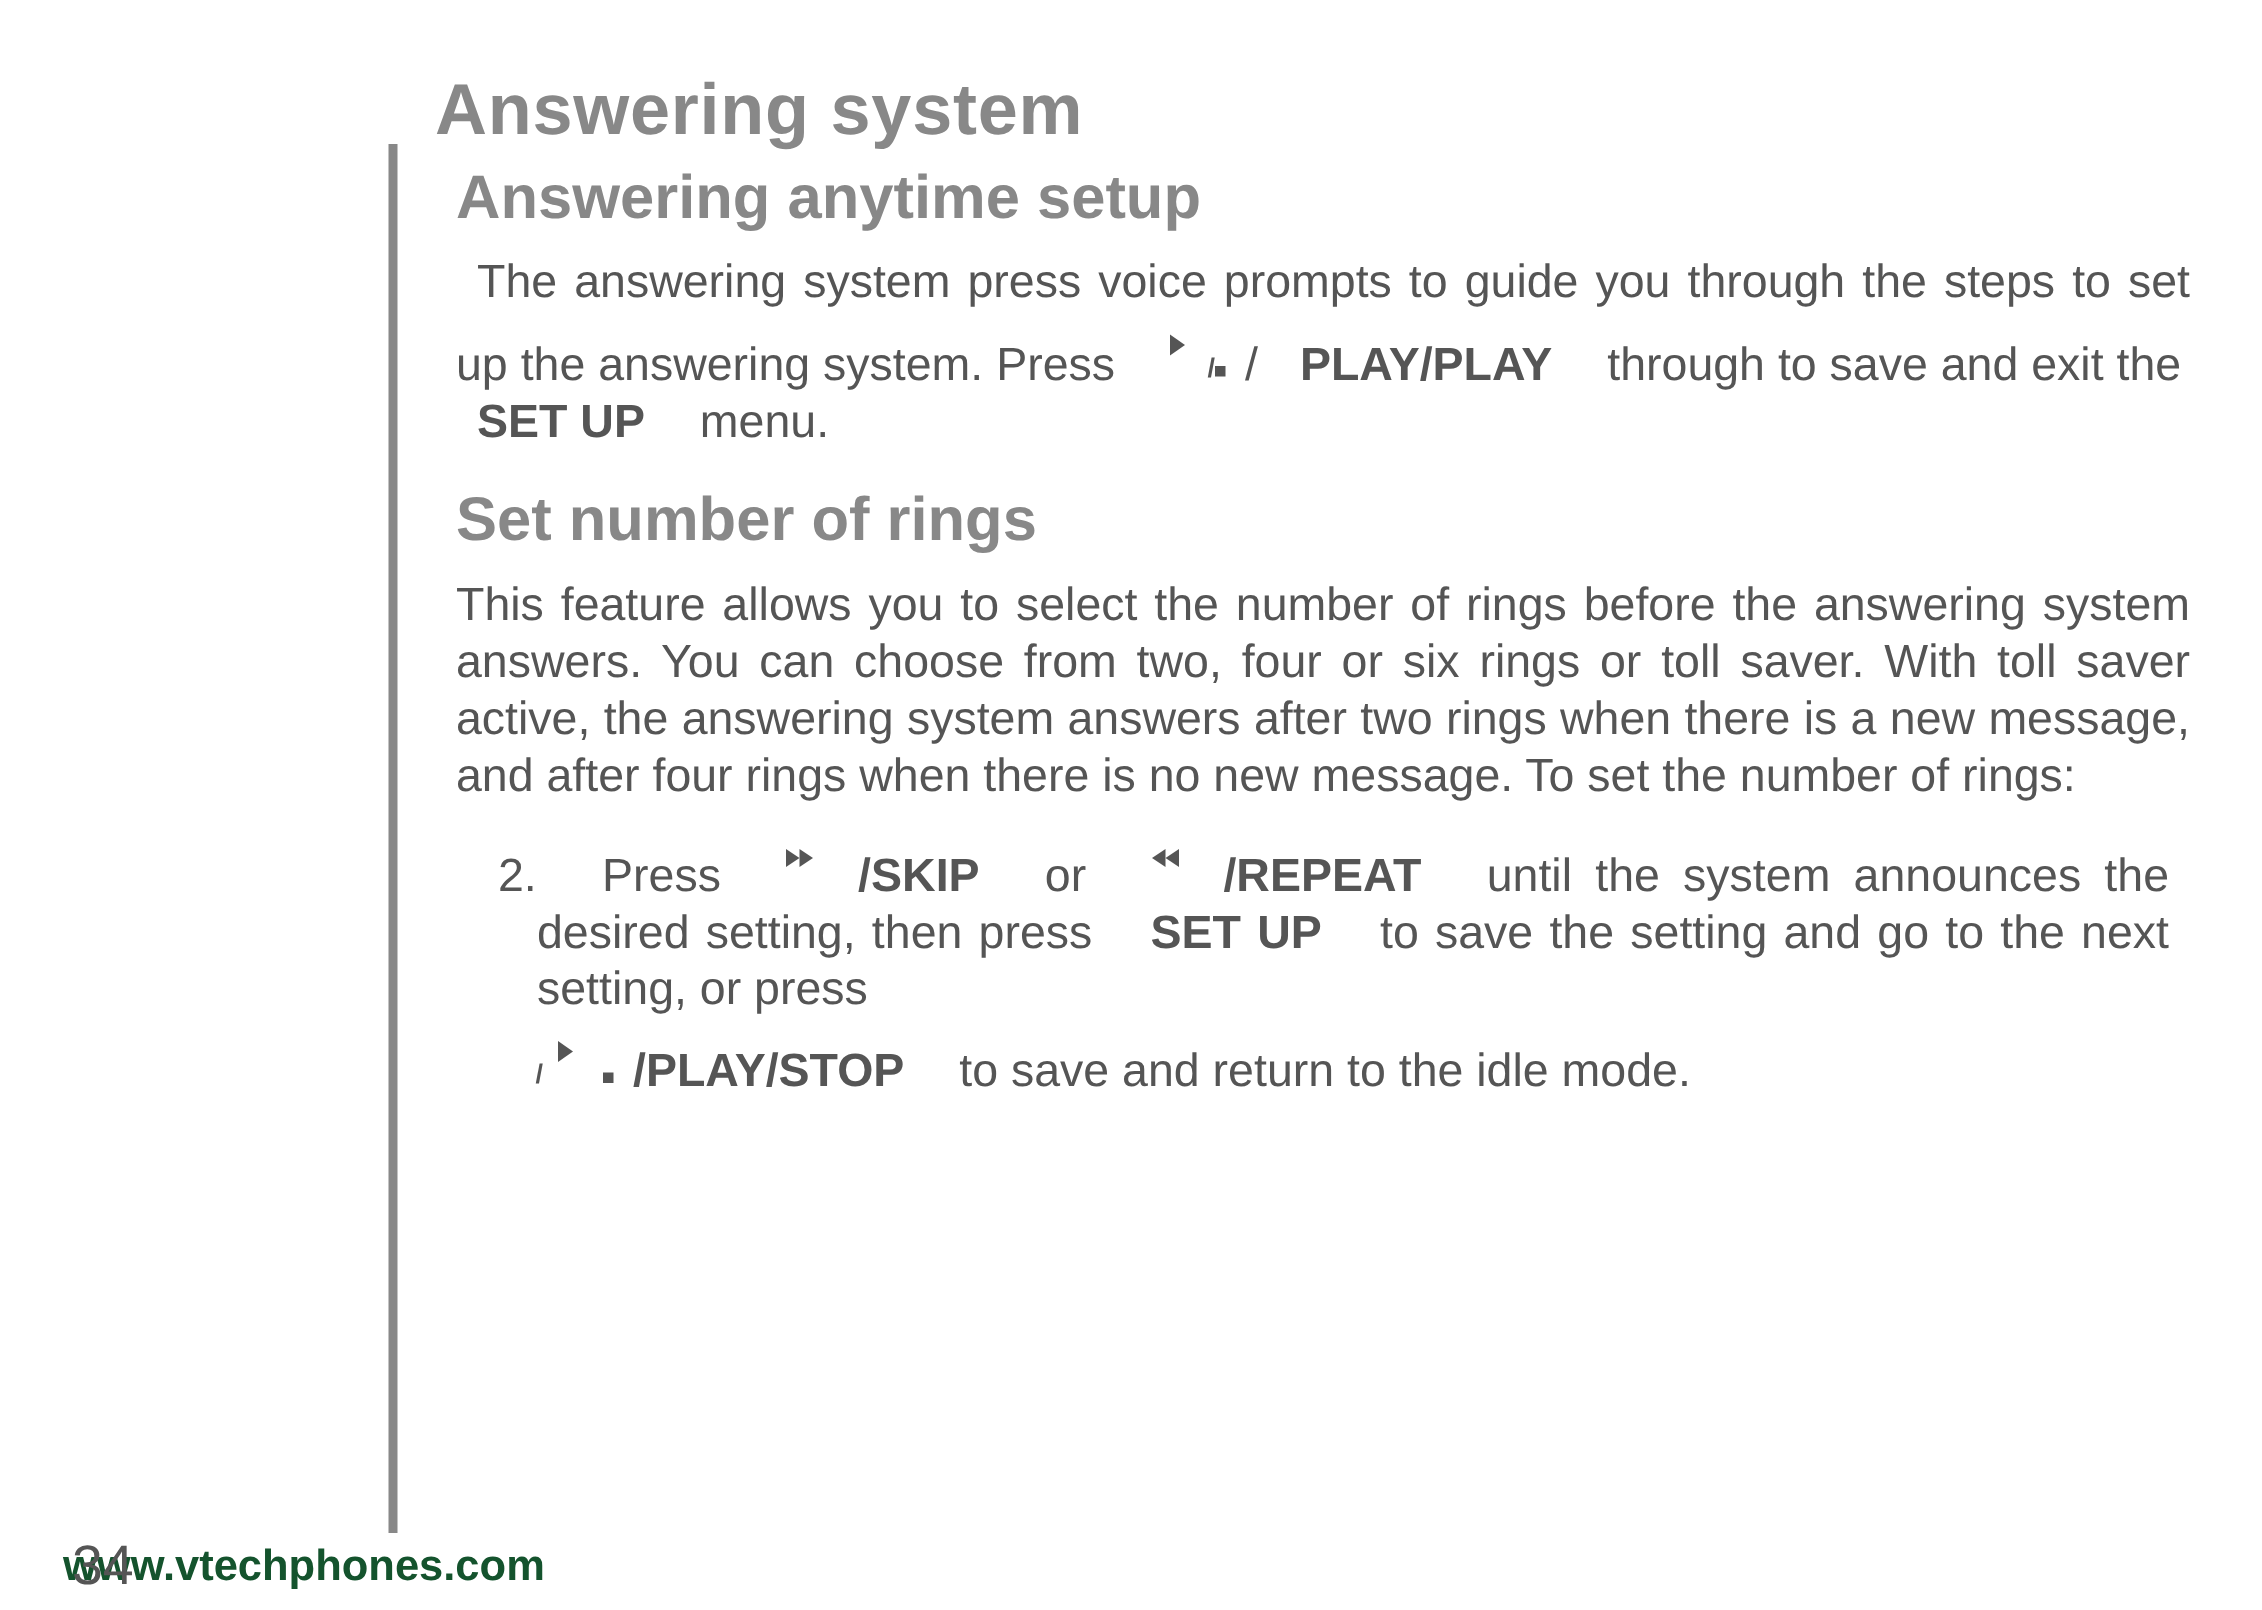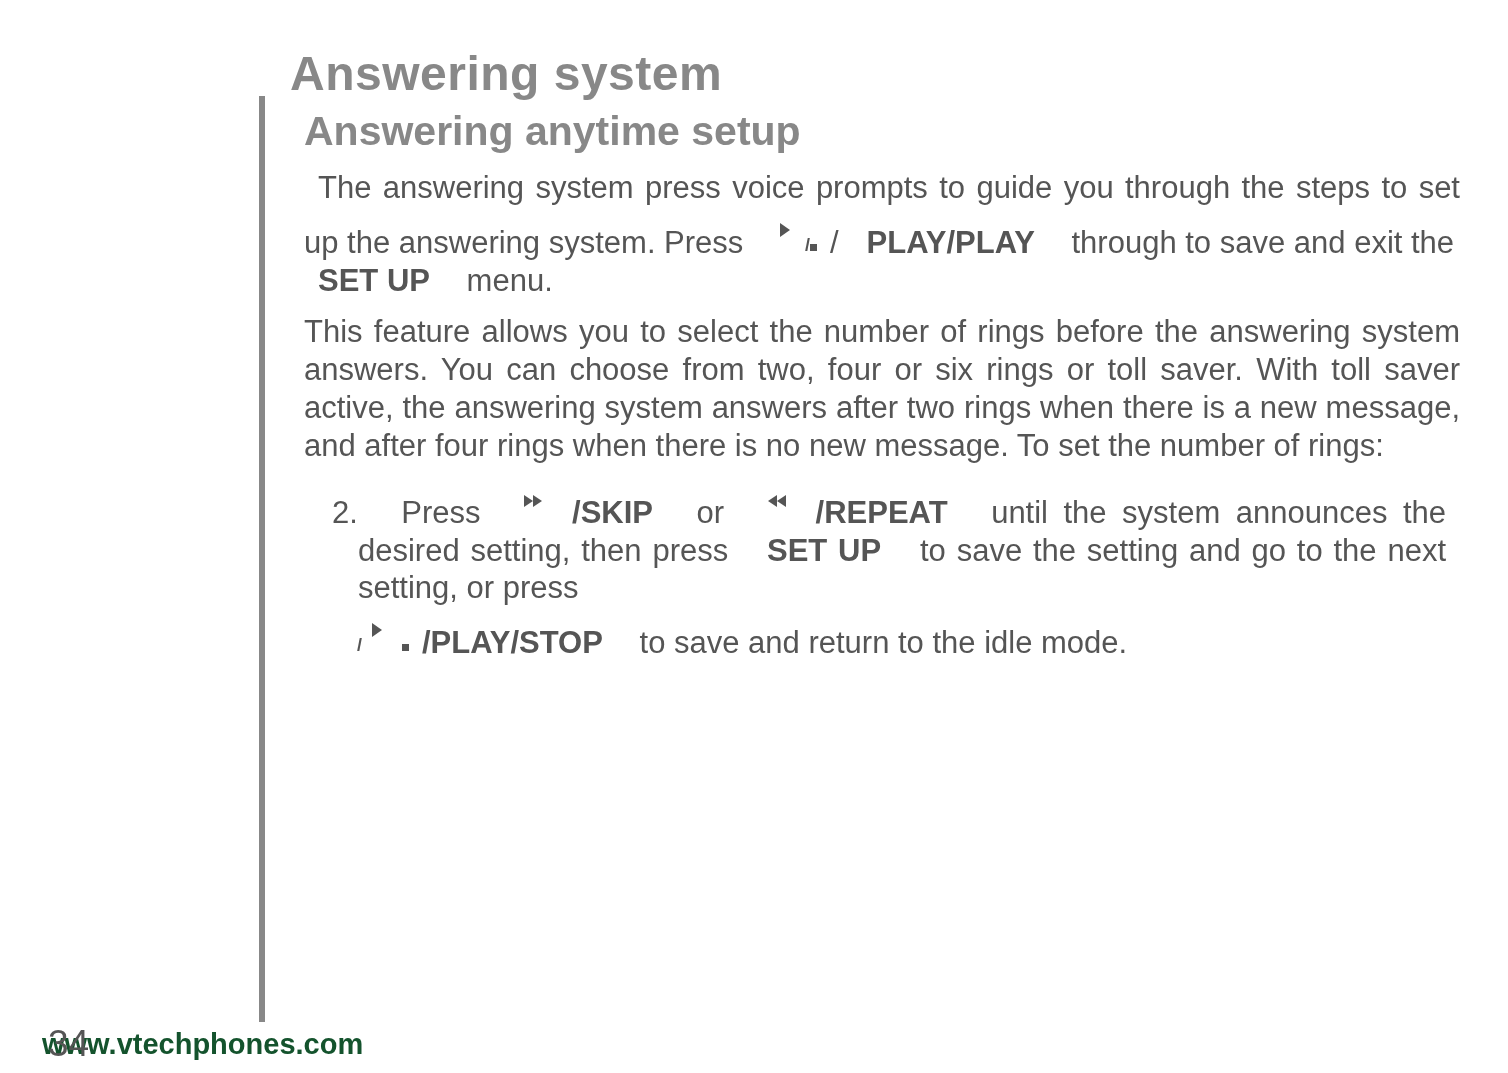--- a/index.html
+++ b/index.html
@@ -214,6 +214,7 @@
       <span>The answering system press voice prompts to guide you through the steps to set up the answering system. Press </span><span class="play-icon"><span class="slash">/</span><span class="sq"></span></span><span>/</span><b>PLAY/PLAY</b><span> through to save and exit the </span><b>SET UP</b><span> menu.</span>
     </p>
 
+    <div class="section-title mt">Set number of rings</div>
 
     <p class="body-text">This feature allows you to select the number of rings before the answering system answers. You can choose from two, four or six rings or toll saver. With toll saver active, the answering system answers after two rings when there is a new message, and after four rings when there is no new message. To set the number of rings:</p>
 

